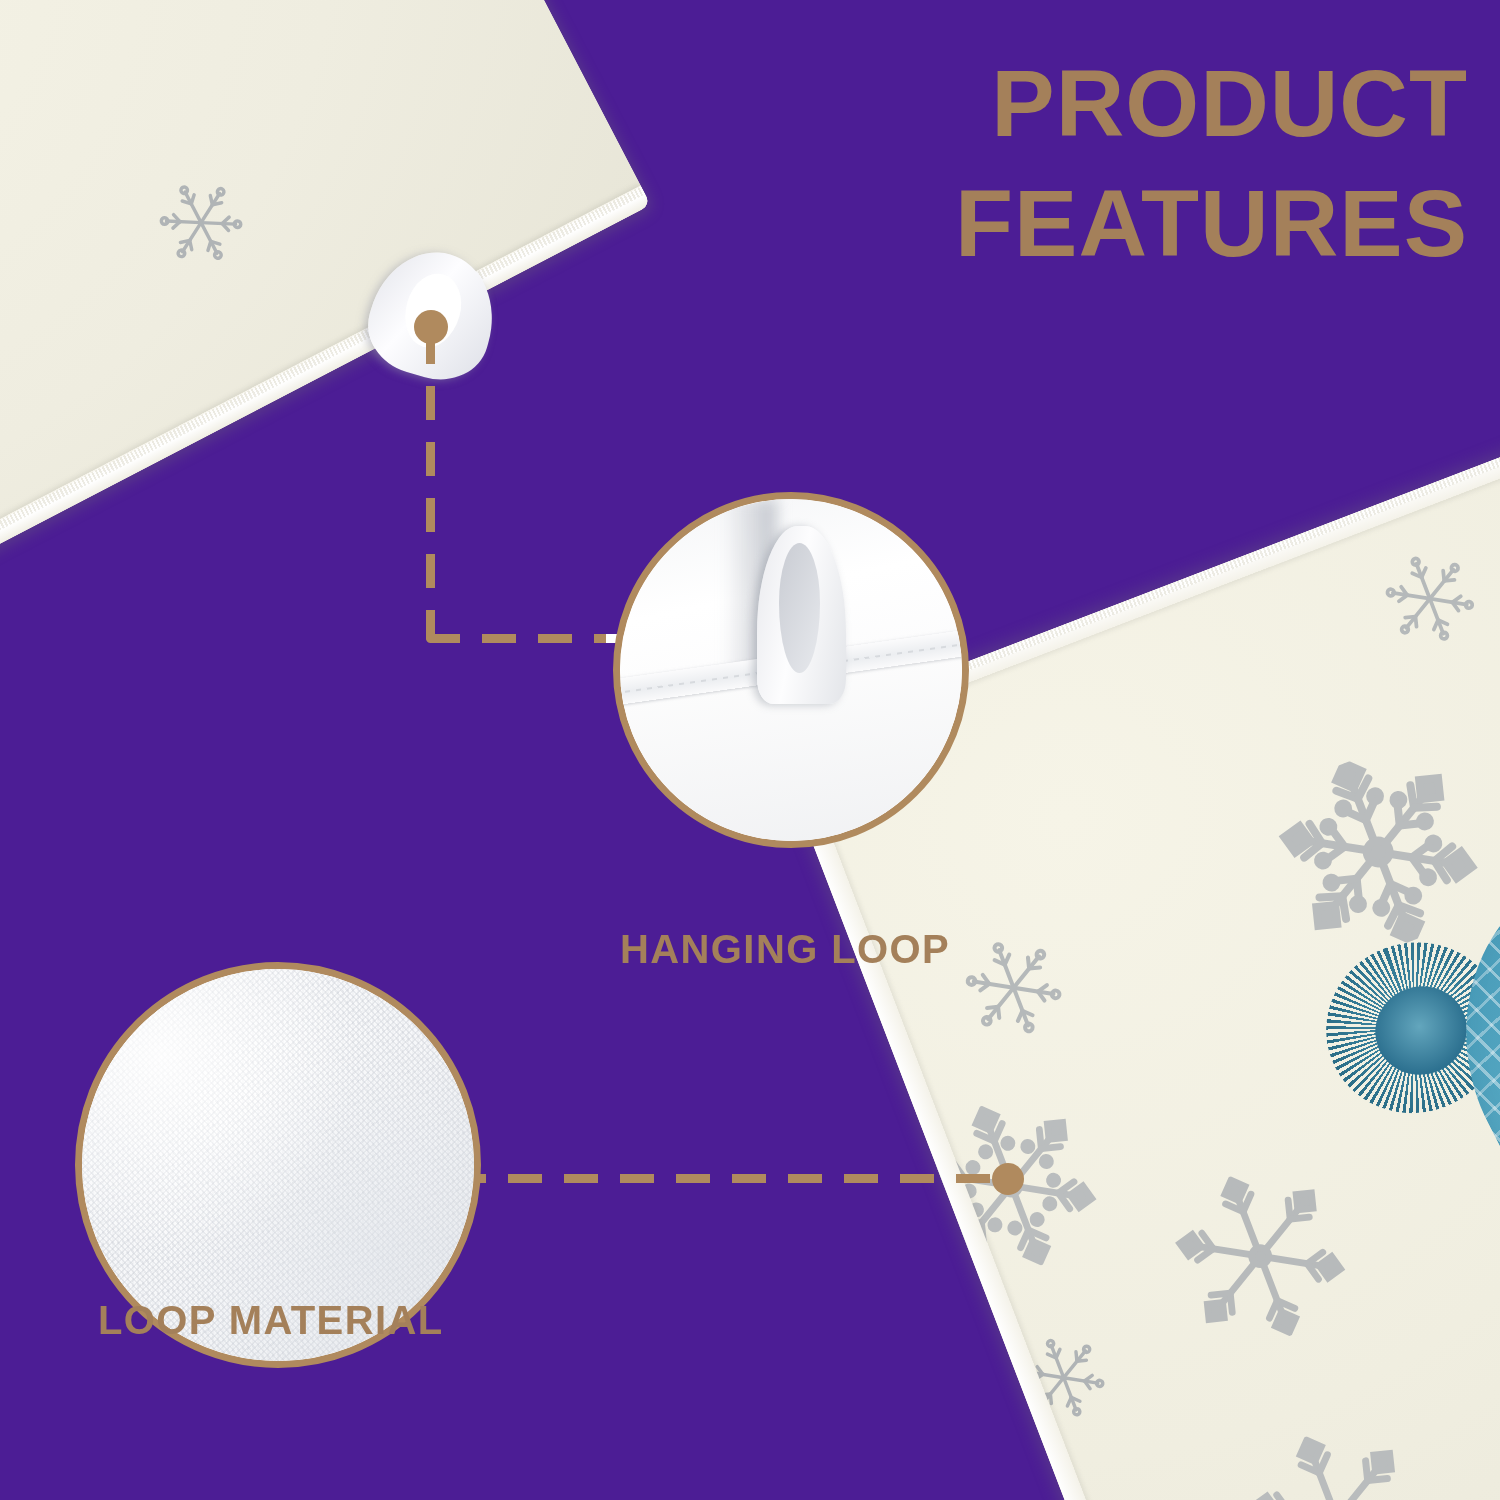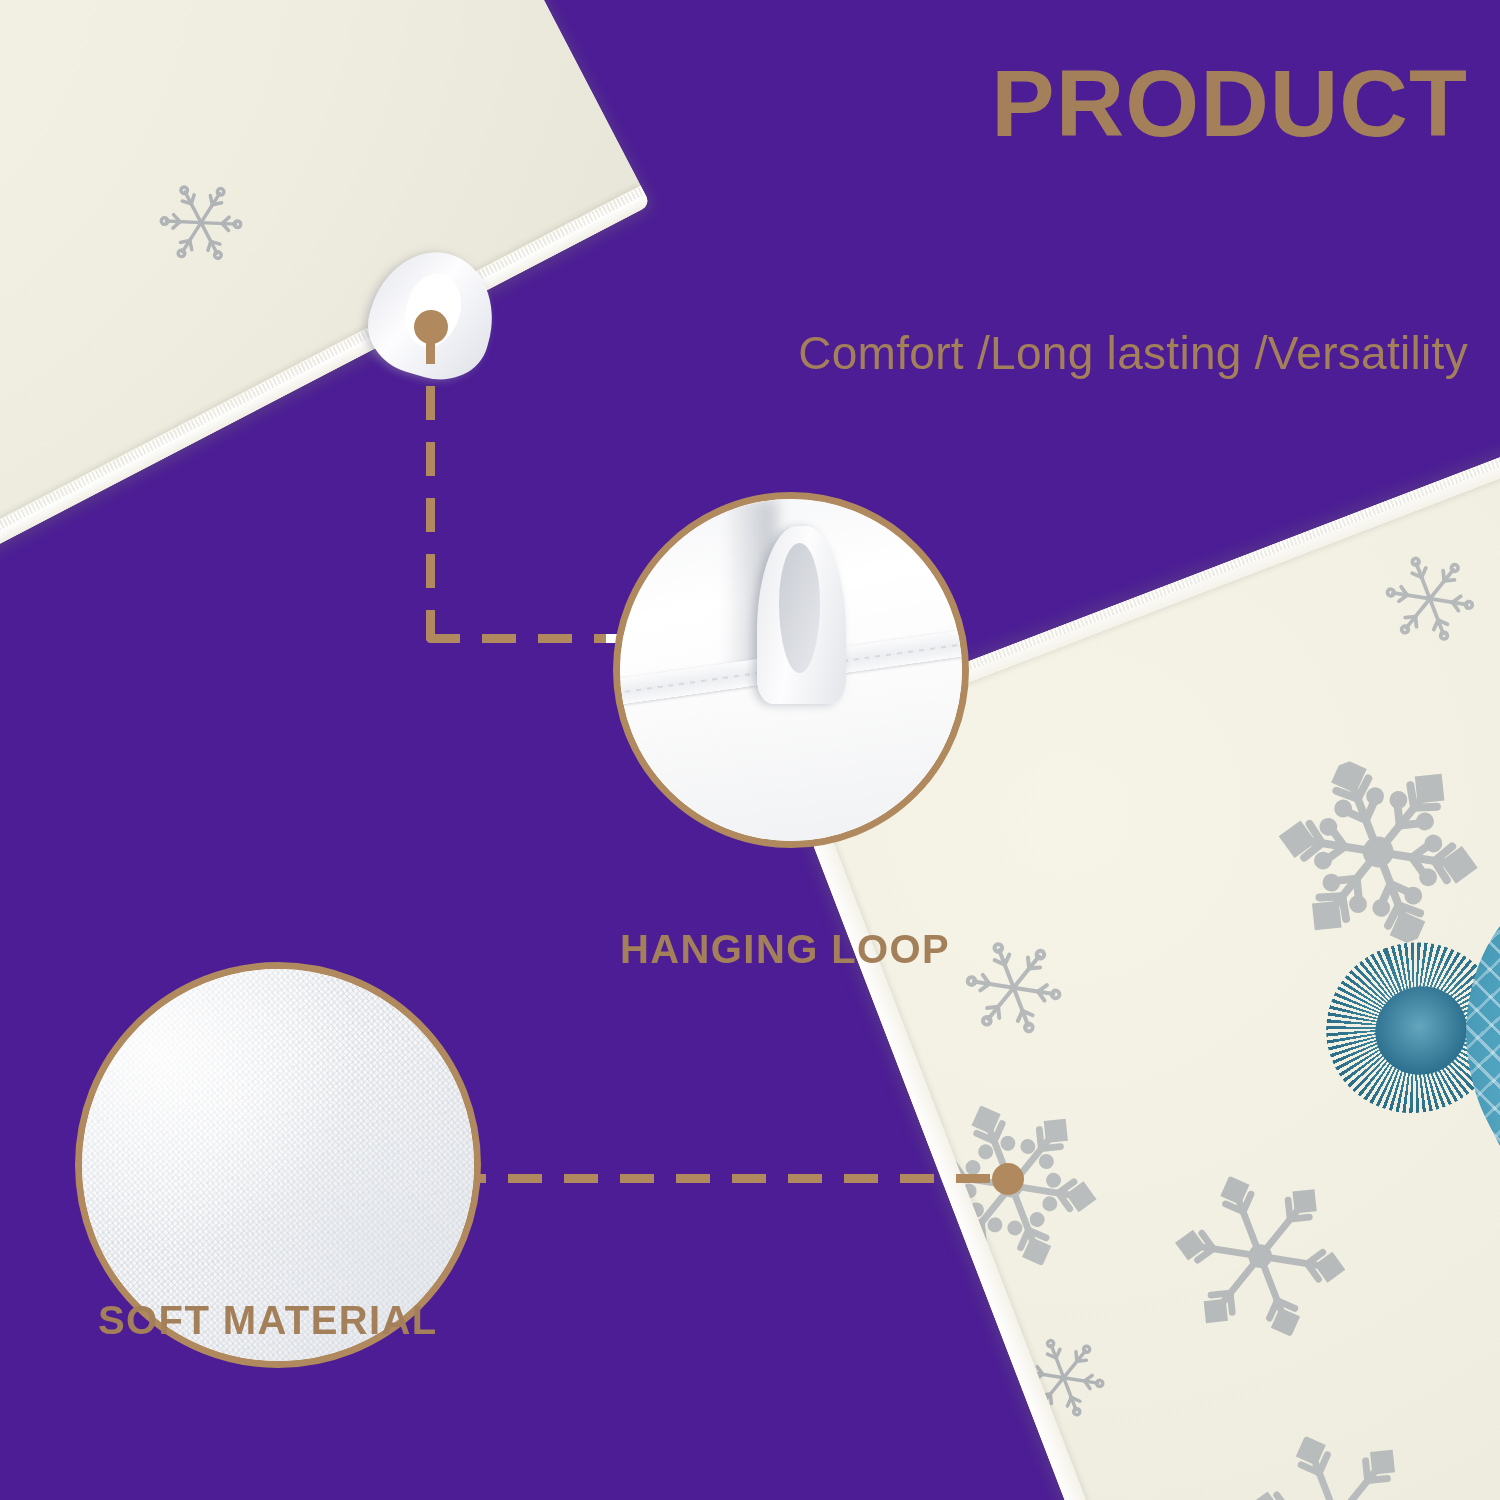--- a/index.html
+++ b/index.html
@@ -441,6 +441,7 @@
   </div>
 
   <div id="title-line1" class="headline">PRODUCT</div>
+  <div id="title-line2" class="headline">FEATURES</div>
   <div id="subtitle">Comfort /Long lasting /Versatility</div>
 
   <div id="label-loop" class="feature-label">HANGING LOOP</div>

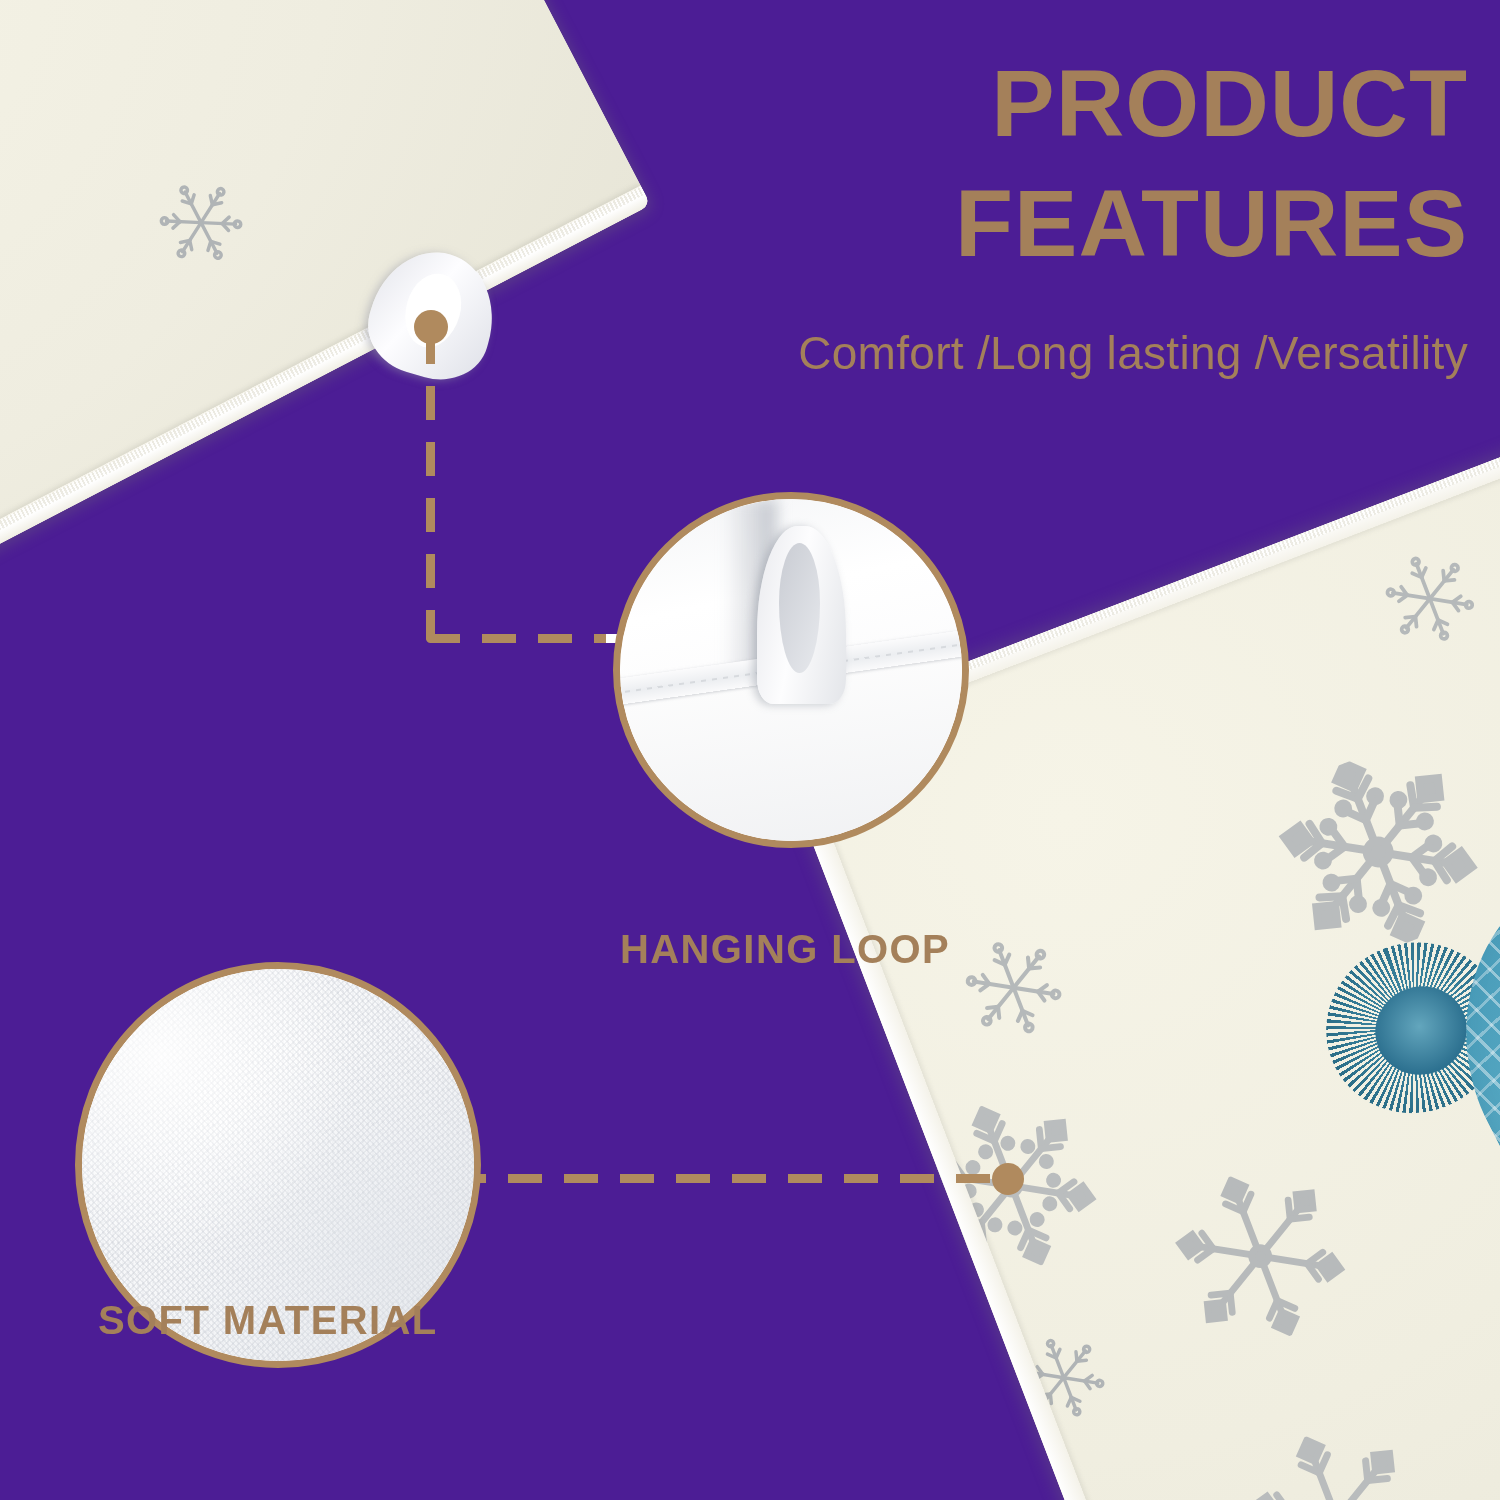--- a/index.html
+++ b/index.html
@@ -442,7 +442,6 @@
 
   <div id="title-line1" class="headline">PRODUCT</div>
   <div id="title-line2" class="headline">FEATURES</div>
-  <div id="subtitle">Comfort /Long lasting /Versatility</div>
 
   <div id="label-loop" class="feature-label">HANGING LOOP</div>
   <div id="label-soft" class="feature-label">SOFT MATERIAL</div>

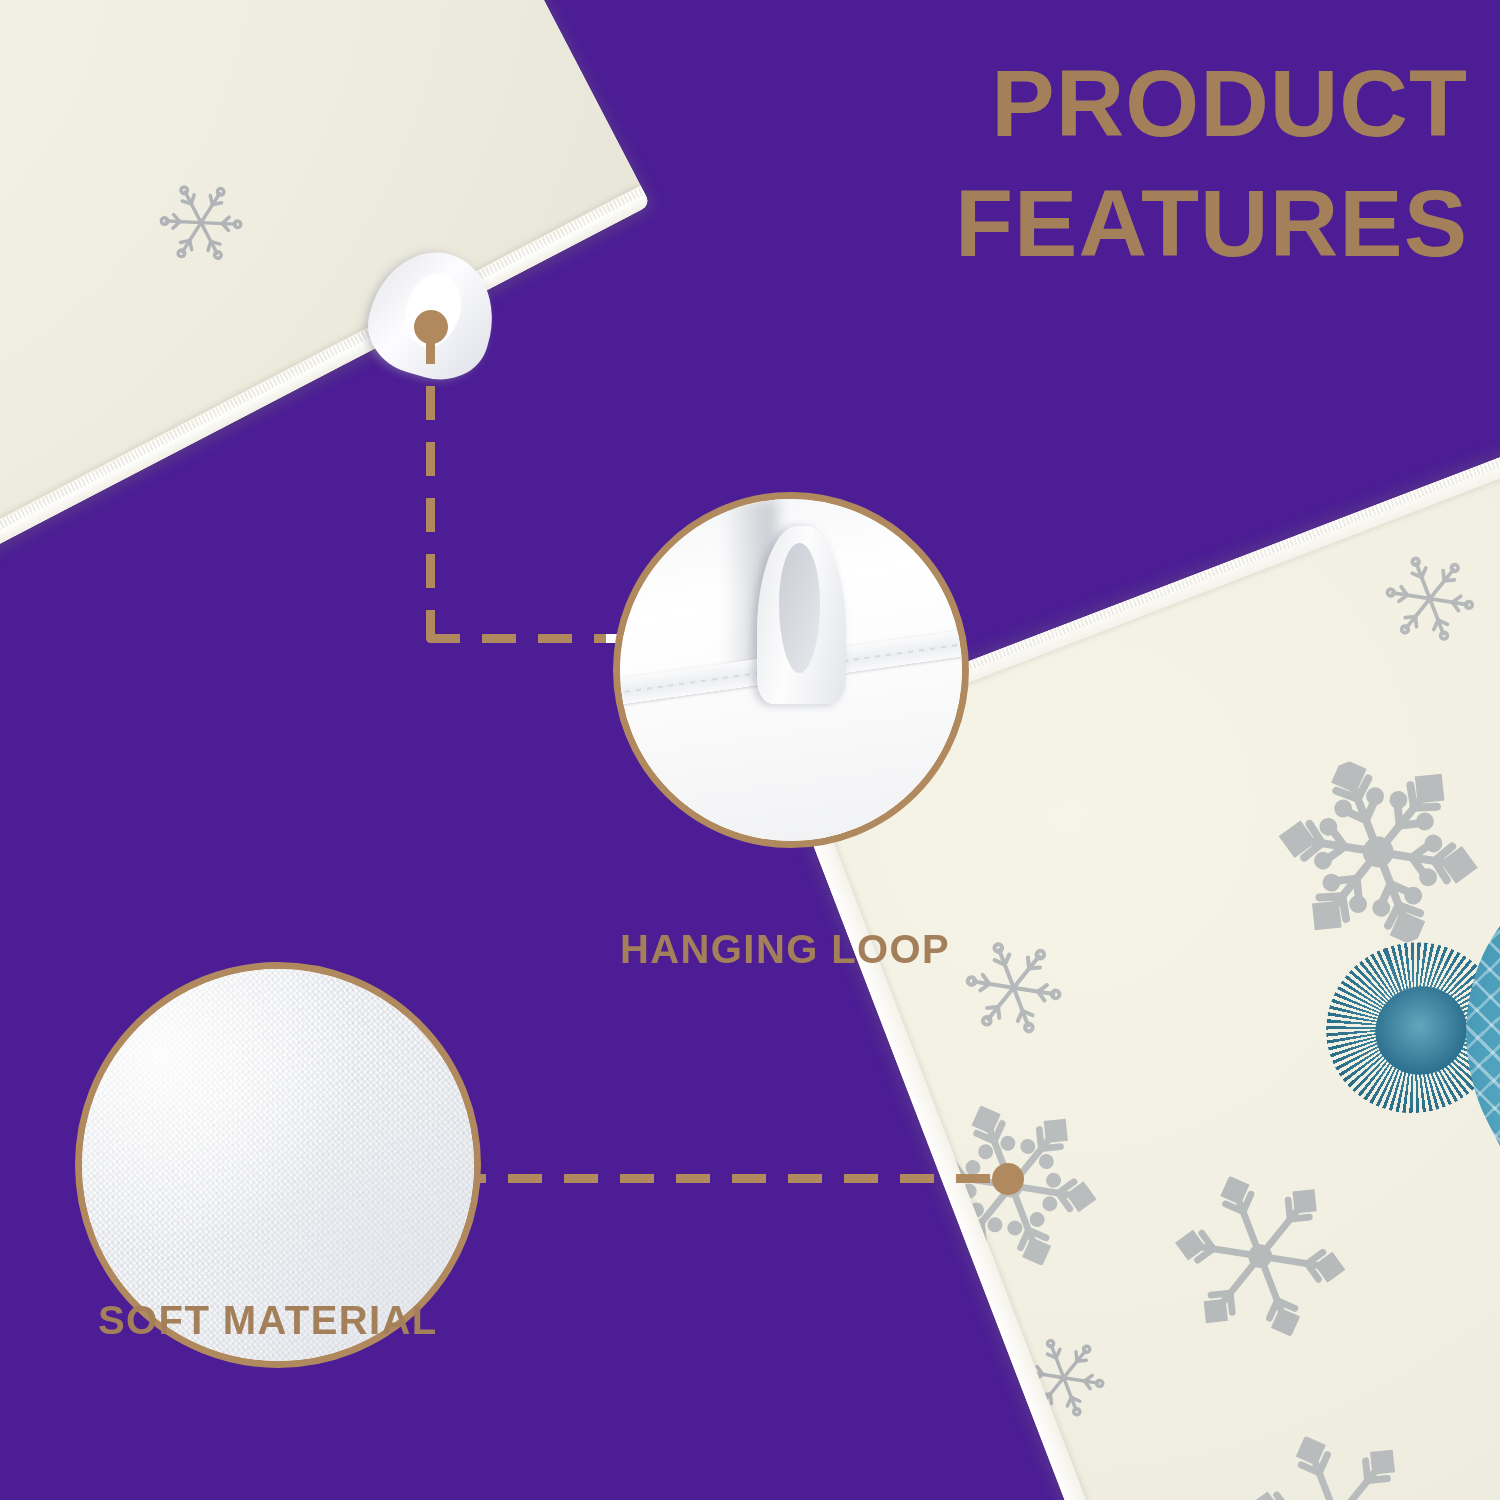--- a/index.html
+++ b/index.html
@@ -444,7 +444,7 @@
   <div id="title-line2" class="headline">FEATURES</div>
 
   <div id="label-loop" class="feature-label">HANGING LOOP</div>
-  <div id="label-soft" class="feature-label">SOFT MATERIAL</div>
+  <div id="label-soft" class="feature-label">LOOP MATERIAL</div>
 
 </div>
 

